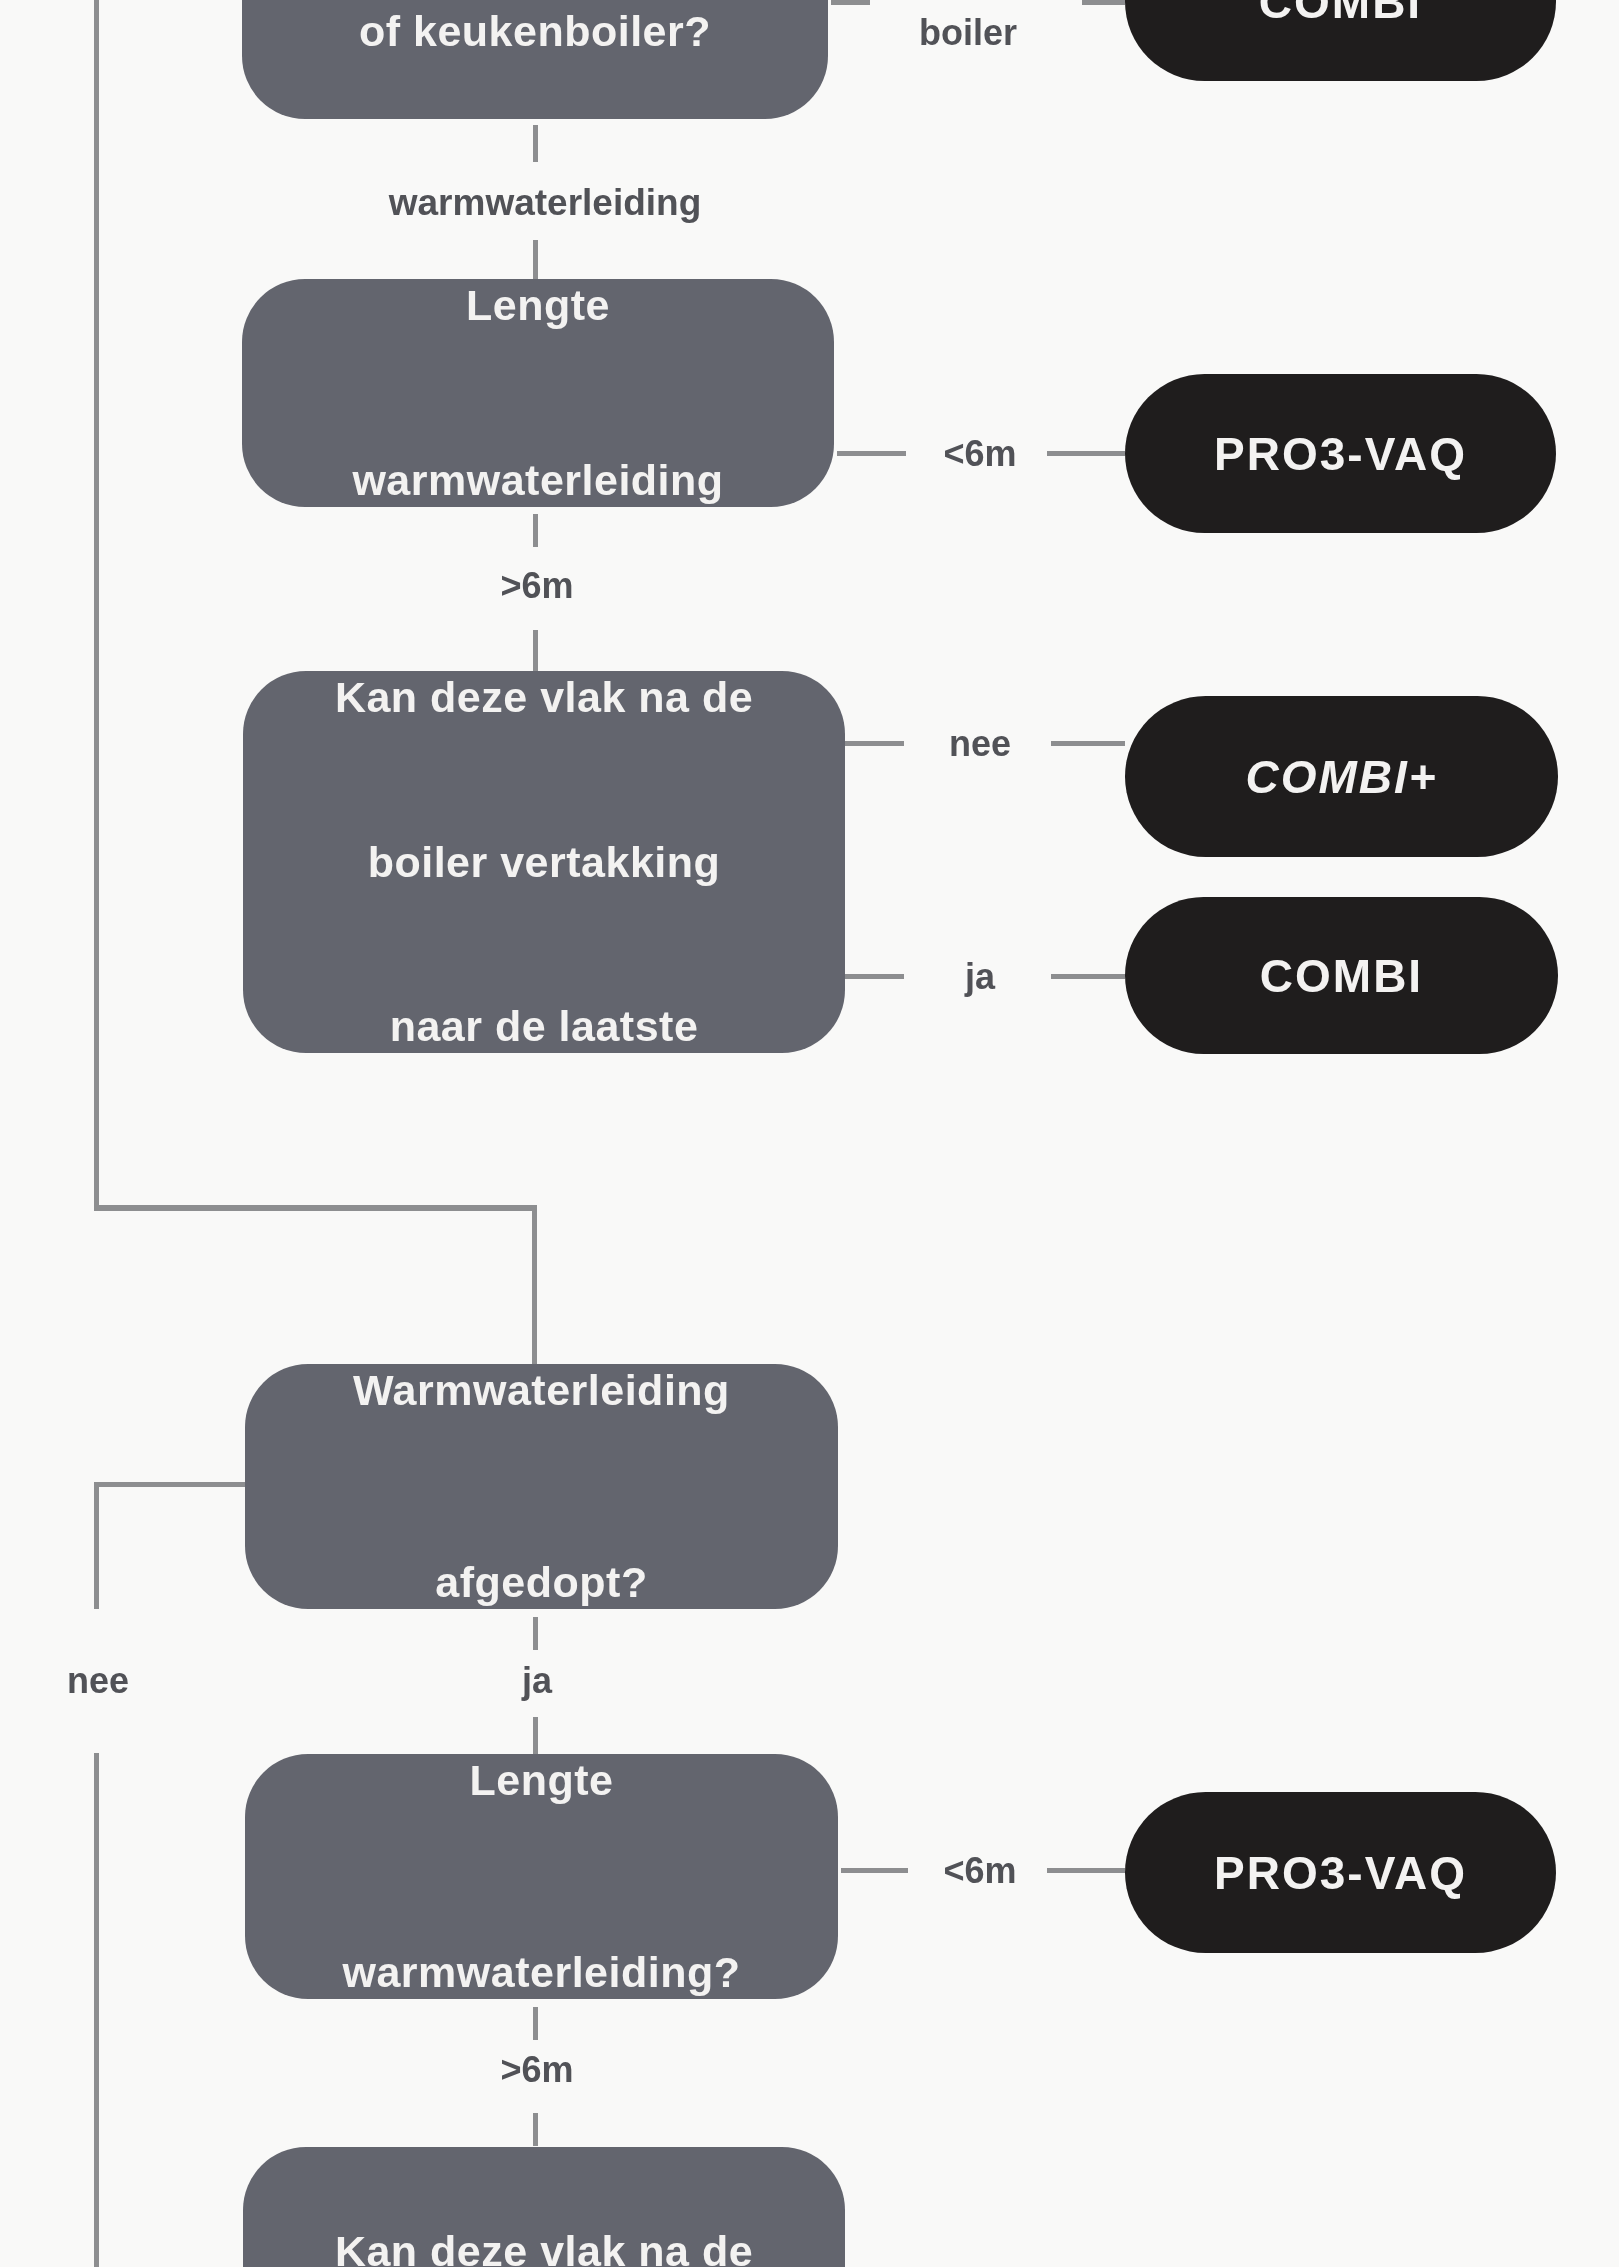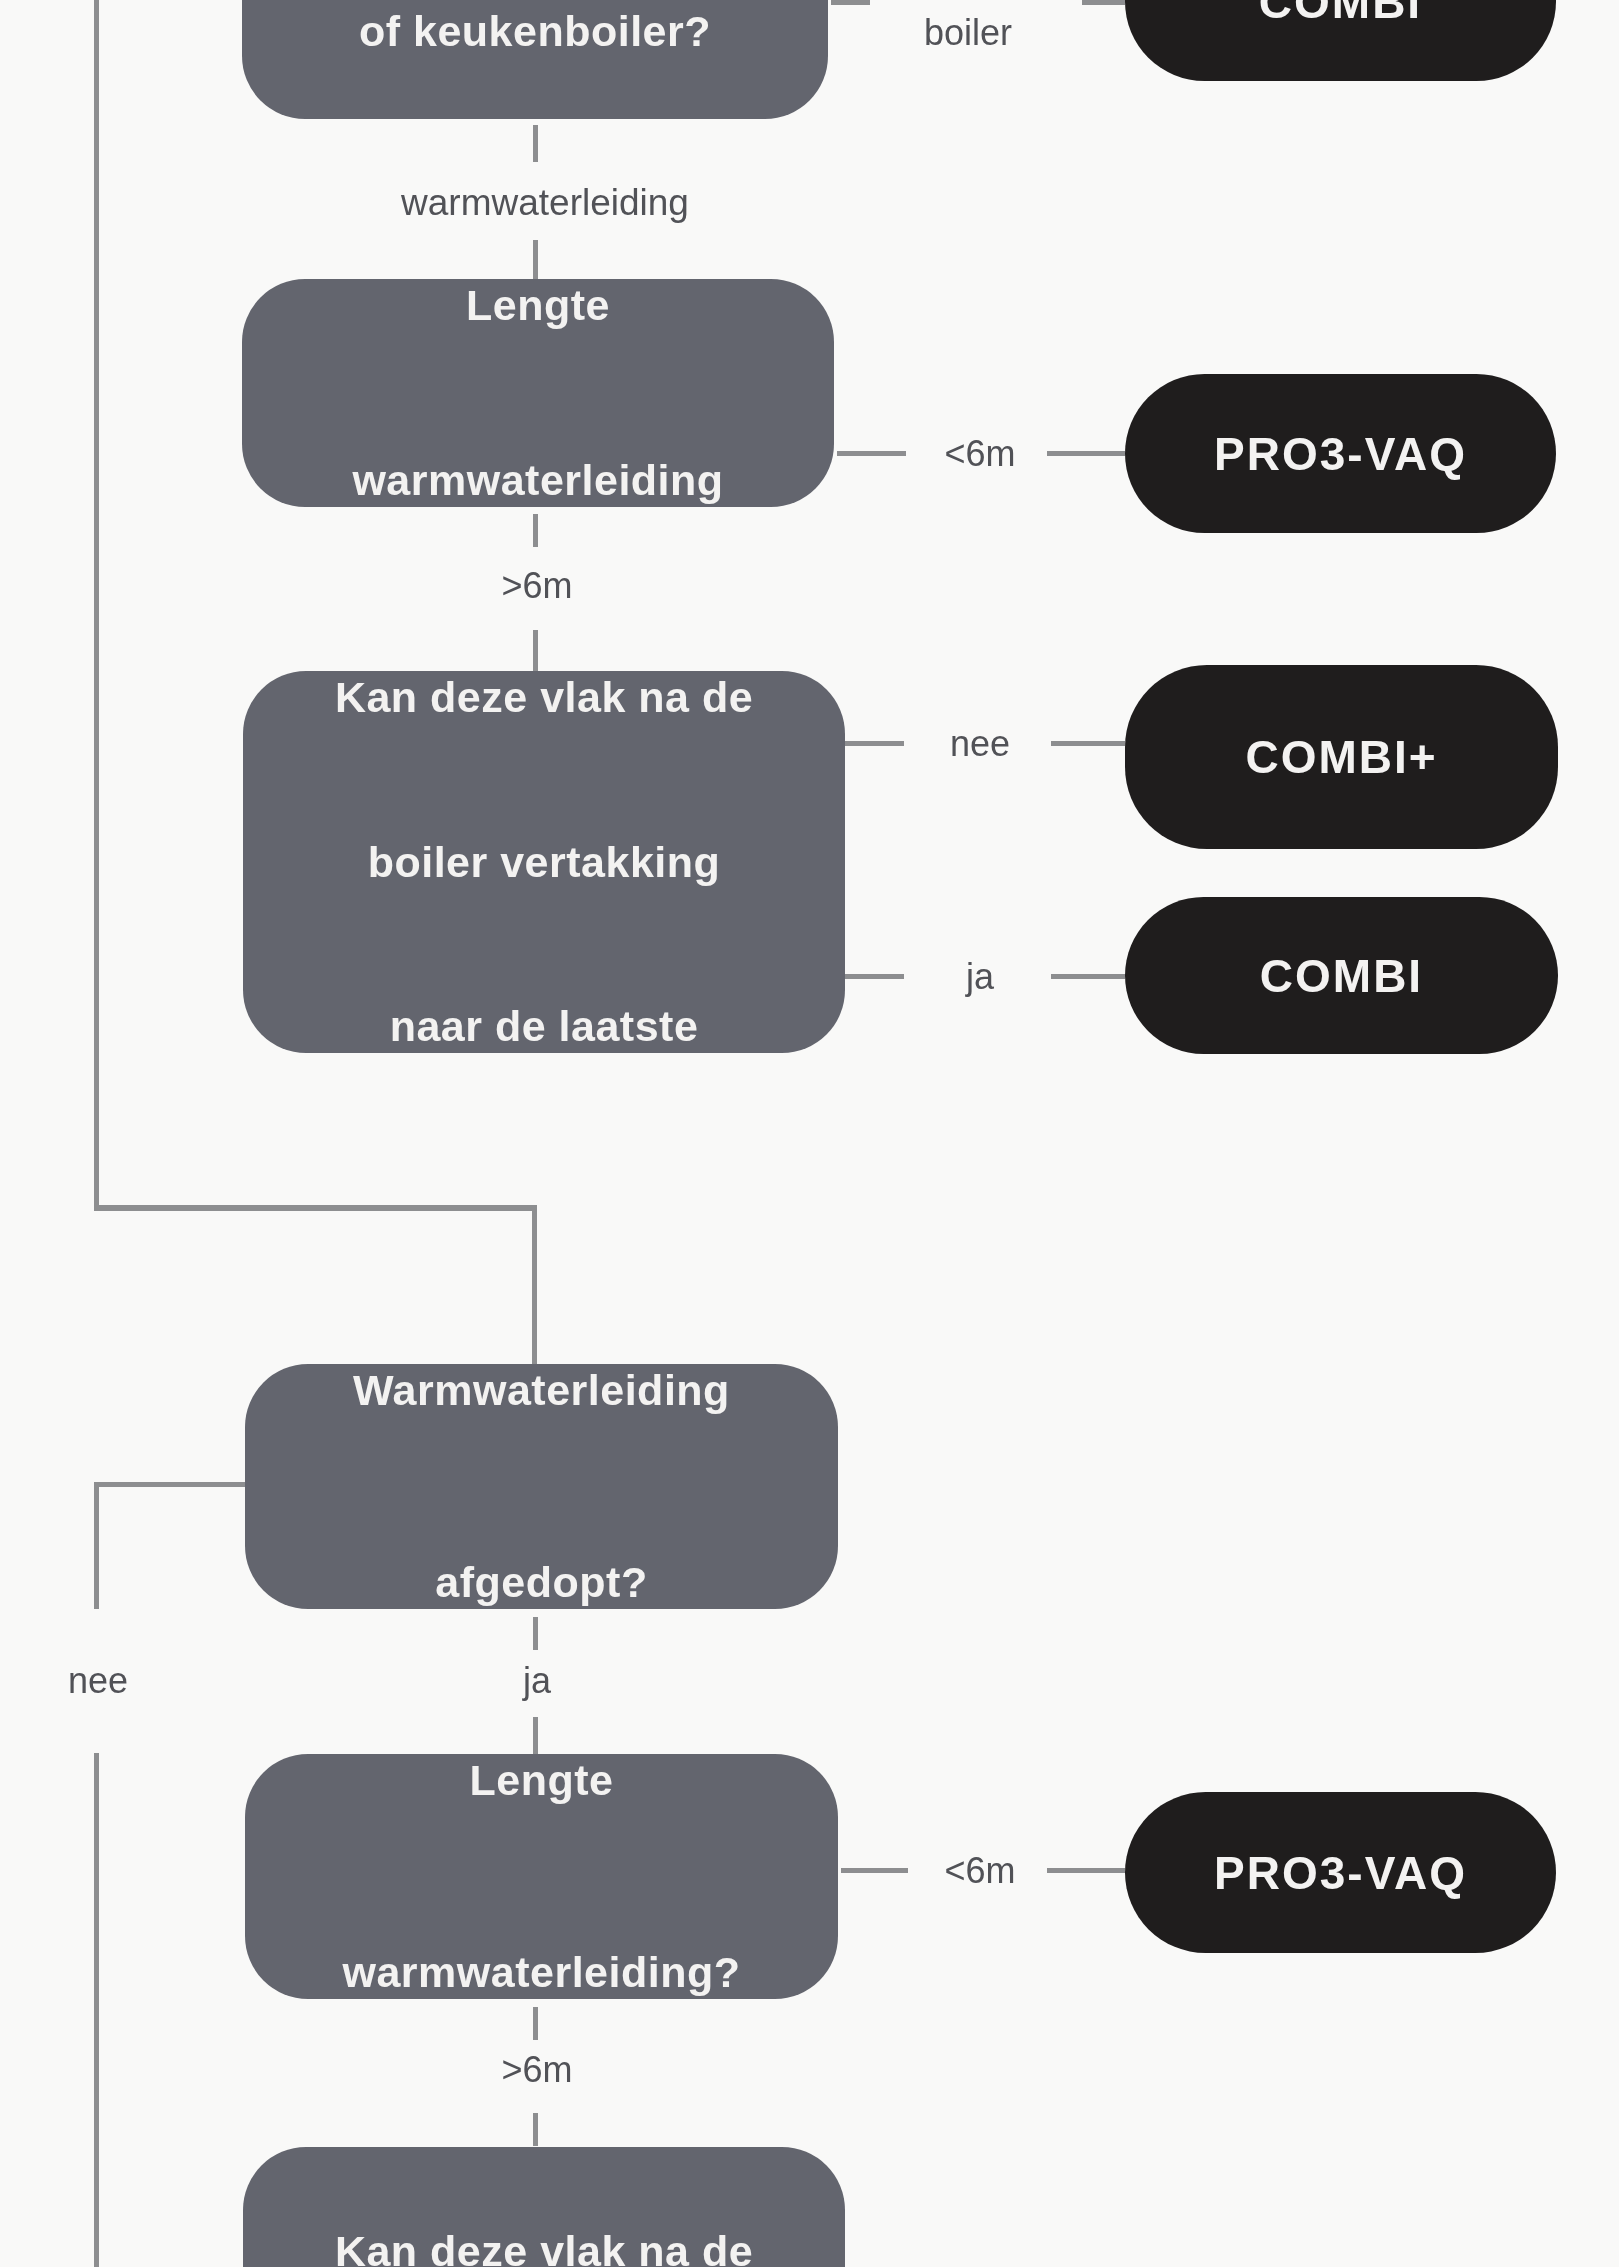--- a/index.html
+++ b/index.html
@@ -48,7 +48,7 @@
   .lbl {
     position: absolute;
     color: #515257;
-    font-weight: normal;
+    font-weight: bold;
     font-size: 36px;
     white-space: nowrap;
     transform: translate(-50%, -50%);

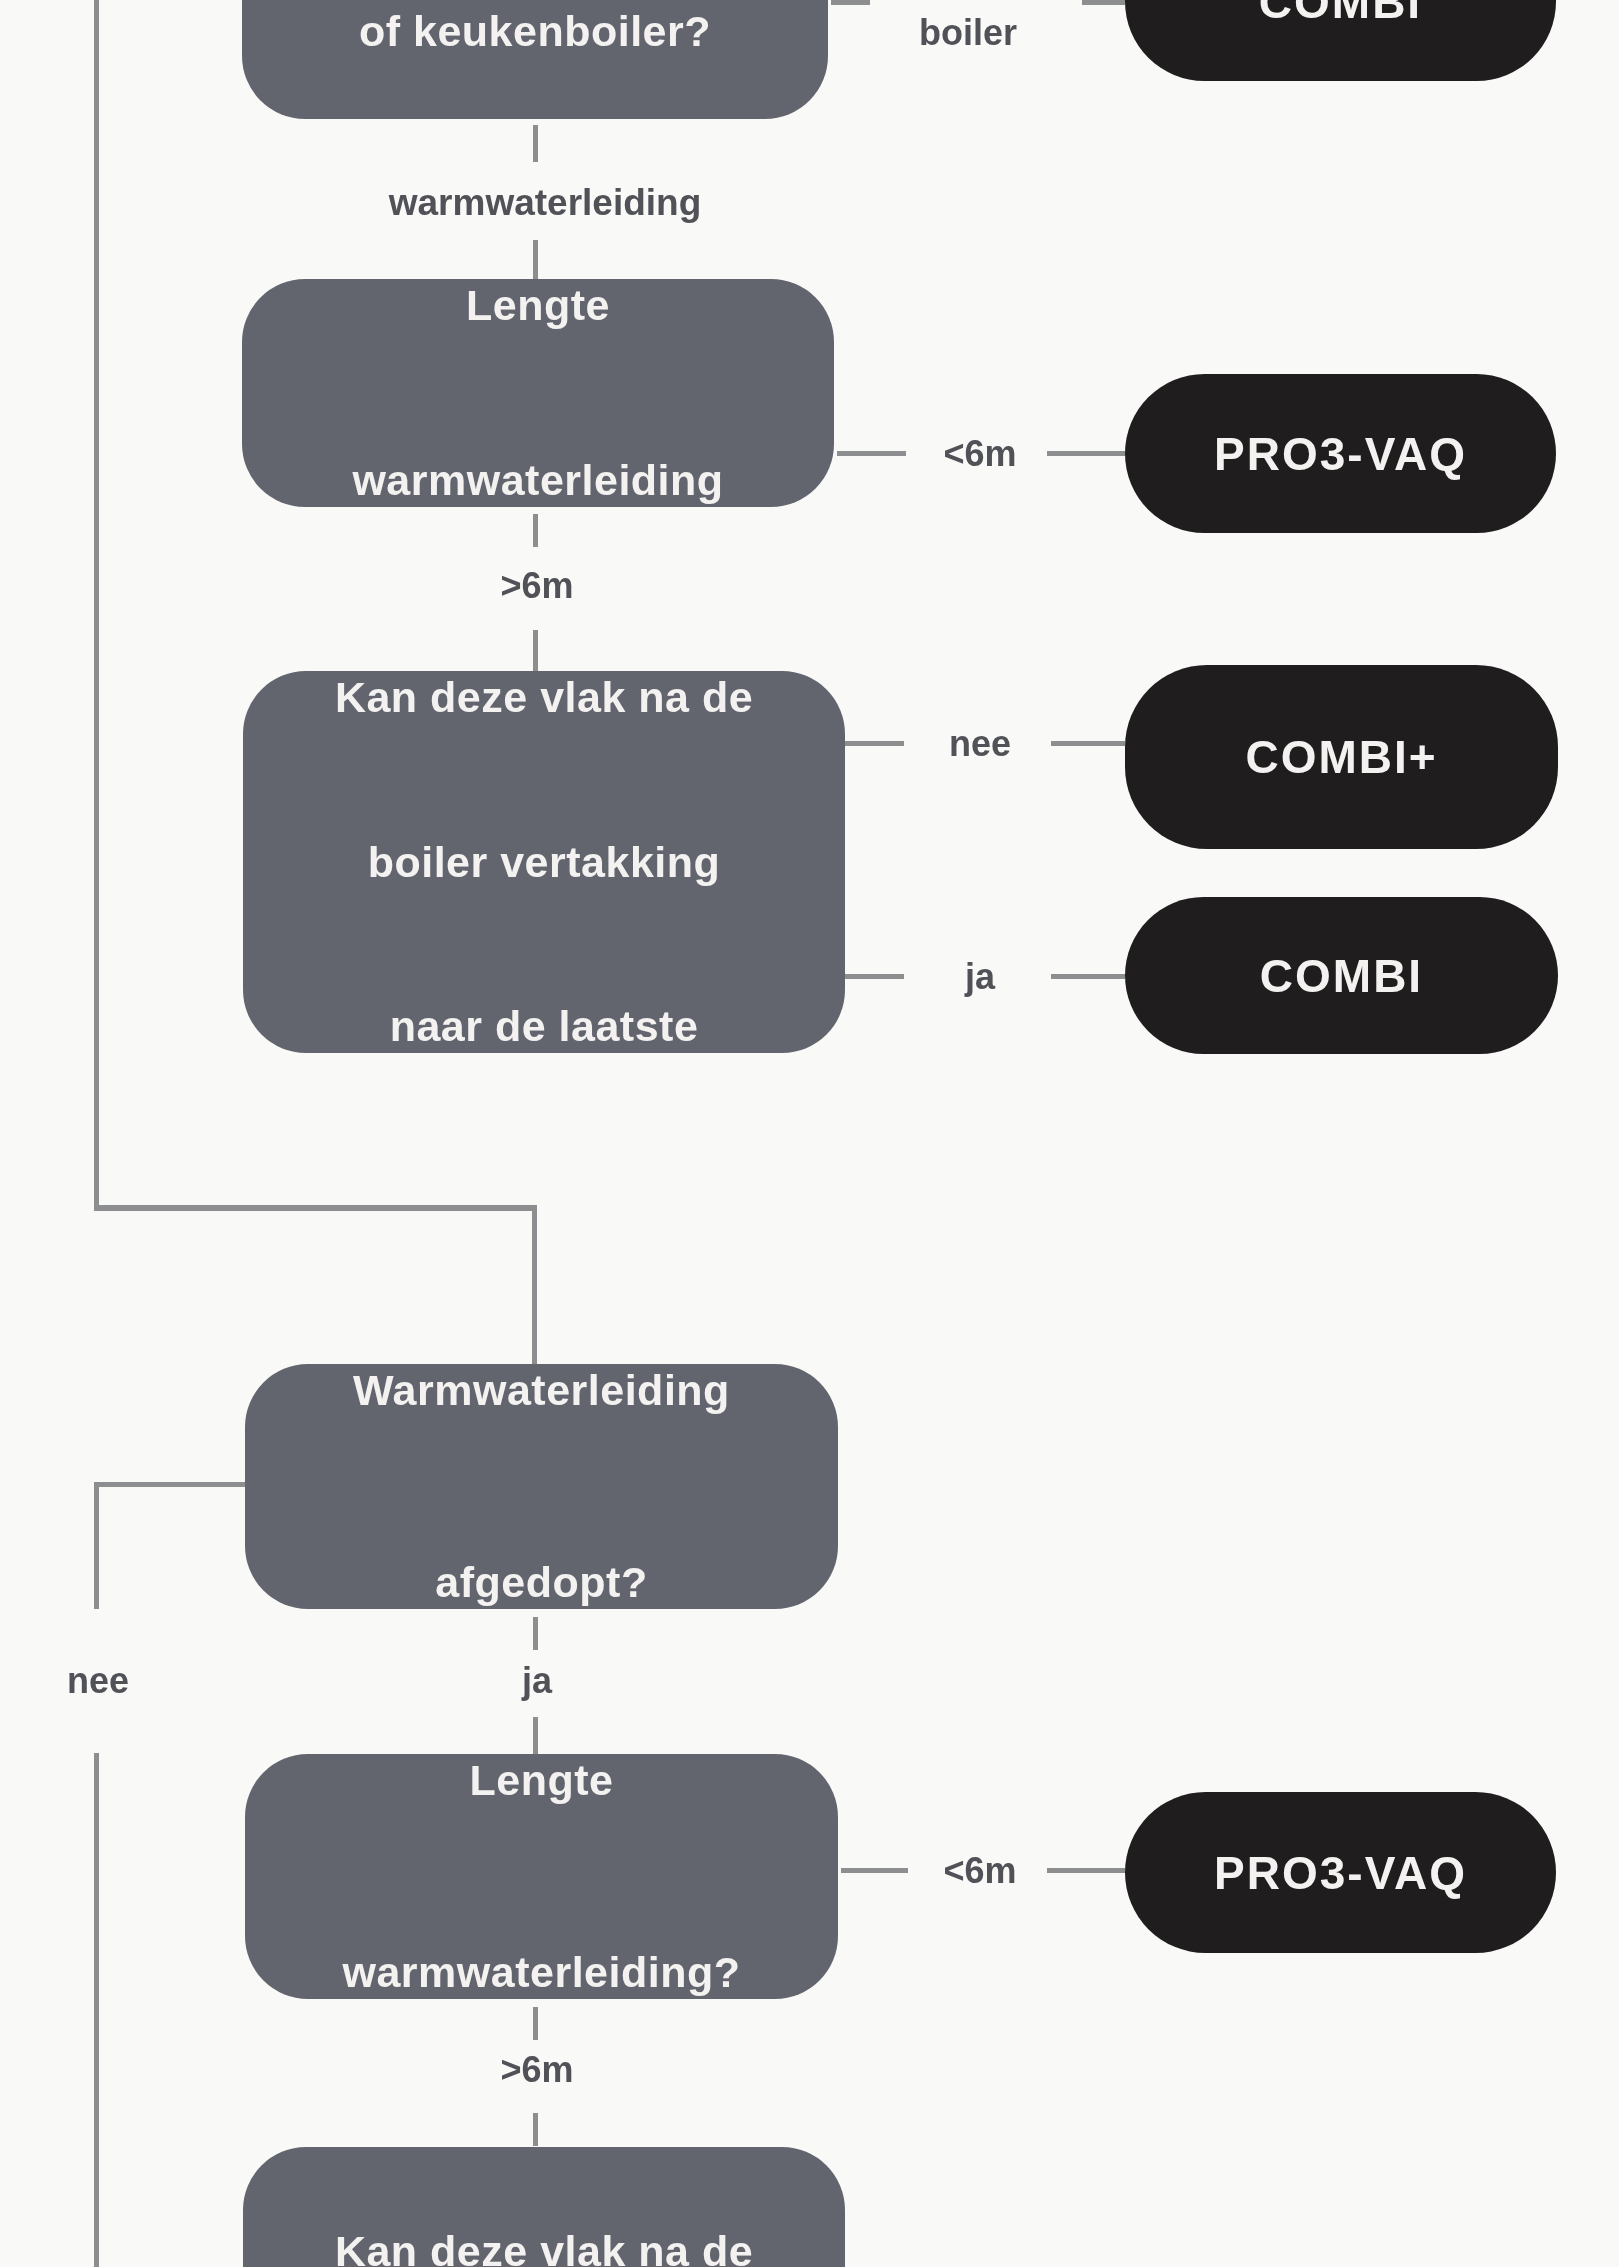--- a/index.html
+++ b/index.html
@@ -106,7 +106,7 @@
   <div class="line" style="left:845px; top:741px; width:59px; height:4.9px;"></div>
   <div class="line" style="left:1051px; top:741px; width:74px; height:4.9px;"></div>
   <div class="lbl" style="left:980px; top:744px;">nee</div>
-  <div class="pill" style="left:1125px; top:665px; width:433px; height:184px;">COMBI+</div>
+  <div class="pill" style="left:1125px; top:696px; width:433px; height:161px;font-style:italic;">COMBI+</div>
 
   <div class="line" style="left:845px; top:974px; width:59px; height:4.9px;"></div>
   <div class="line" style="left:1051px; top:974px; width:74px; height:4.9px;"></div>

